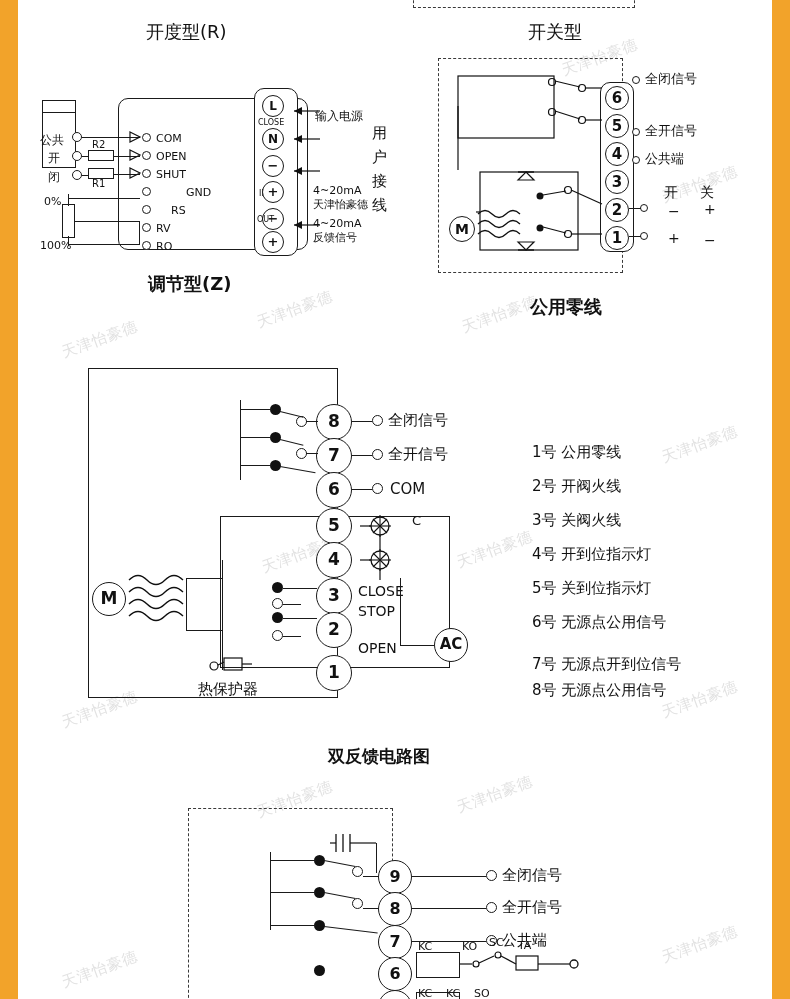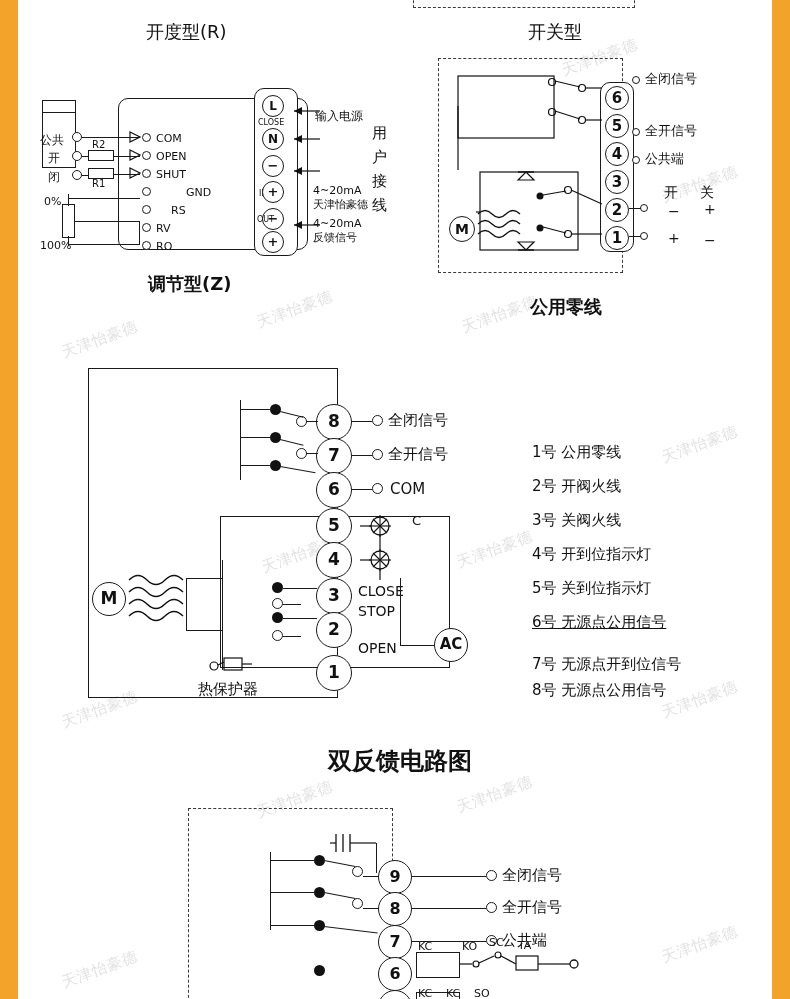--- a/index.html
+++ b/index.html
@@ -436,7 +436,7 @@
   <div class="legend-item cn" style="left:532px; top:511px;">3号  关阀火线</div>
   <div class="legend-item cn" style="left:532px; top:545px;">4号  开到位指示灯</div>
   <div class="legend-item cn" style="left:532px; top:579px;">5号  关到位指示灯</div>
-  <div class="legend-item cn" style="left:532px; top:613px;text-decoration:underline;">6号  无源点公用信号</div>
+  <div class="legend-item cn" style="left:532px; top:613px;">6号  无源点公用信号</div>
   <div class="legend-item cn" style="left:532px; top:647px;margin-top:8px;">7号  无源点开到位信号</div>
   <div class="legend-item cn" style="left:532px; top:681px;">8号  无源点公用信号</div>
 

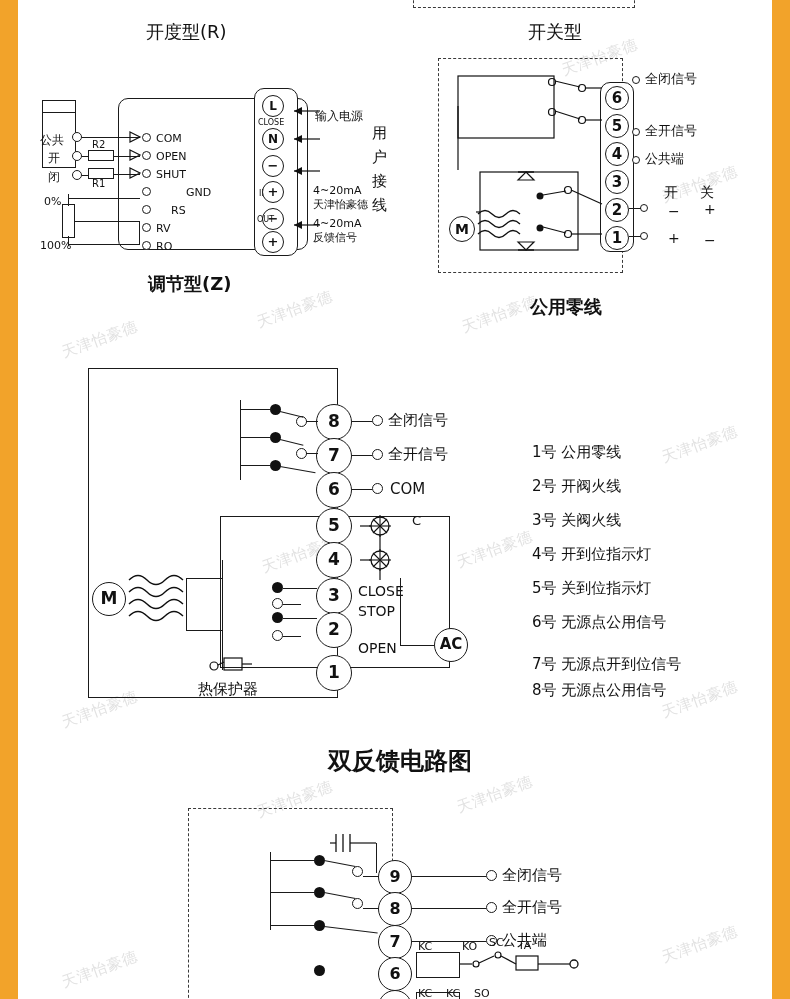--- a/index.html
+++ b/index.html
@@ -440,7 +440,7 @@
   <div class="legend-item cn" style="left:532px; top:647px;margin-top:8px;">7号  无源点开到位信号</div>
   <div class="legend-item cn" style="left:532px; top:681px;">8号  无源点公用信号</div>
 
-  <div class="caption cn" style="left:328px; top:745px; font-size:24px;">双反馈电路图</div>
+  <div class="caption cn" style="left:328px; top:745px; font-size:17px;">双反馈电路图</div>
 
   <div class="dashbox" style="left:188px; top:808px; width:205px; height:205px;"></div>
 

